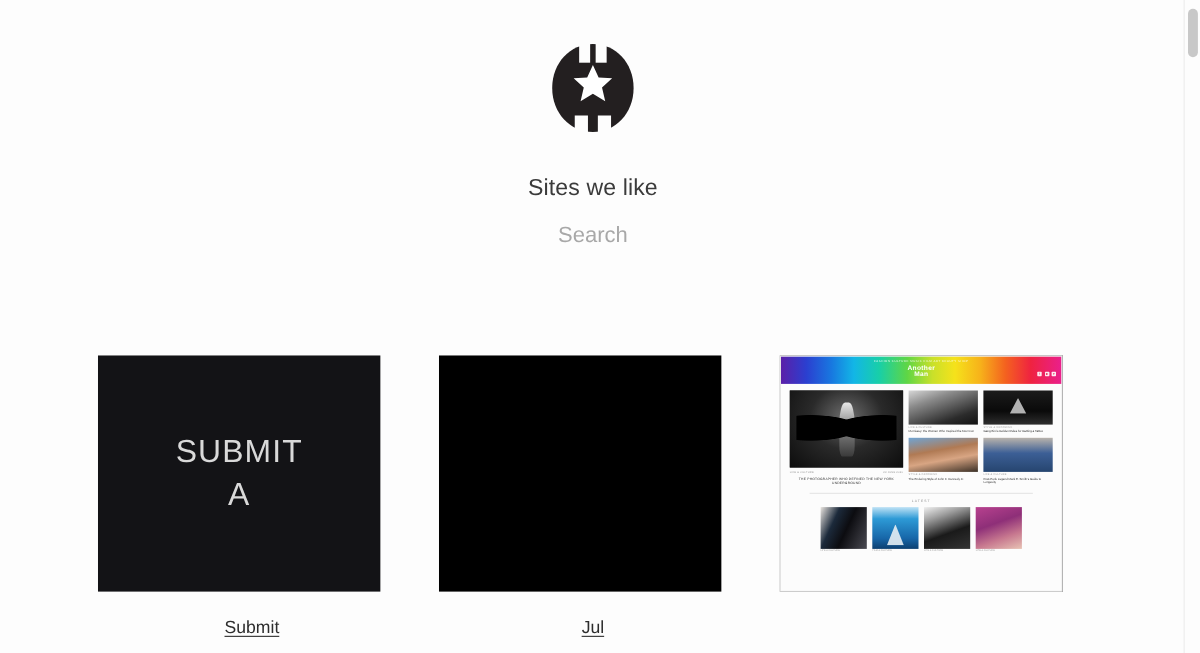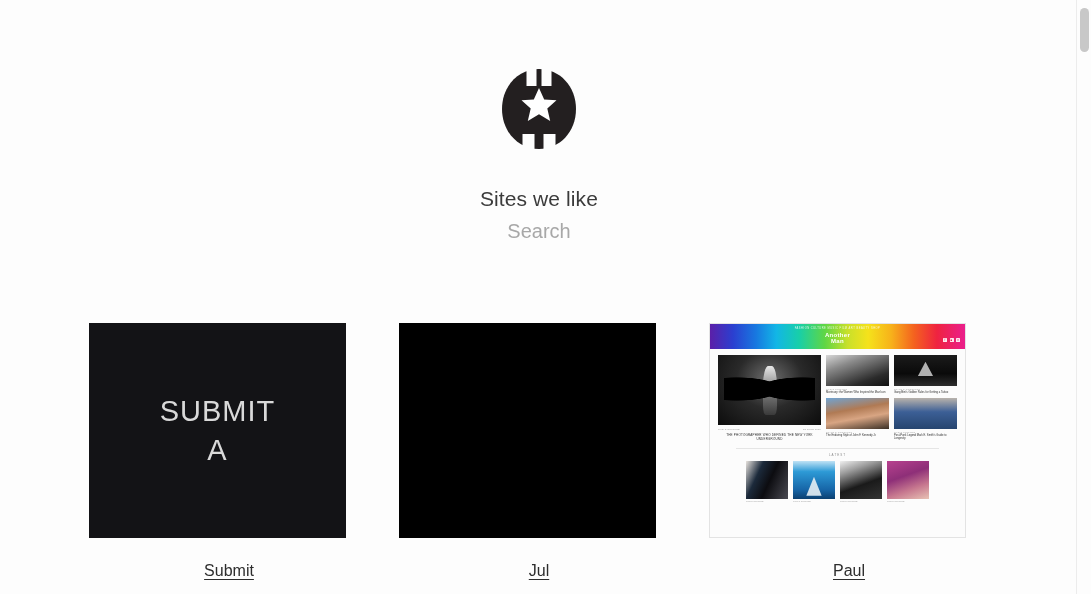--- a/index.html
+++ b/index.html
@@ -36,7 +36,7 @@
   }
   
   .header {
-    padding-top: 62px;
+    padding-top: 33px;
     text-align: center;
   }
   .logo-wrap {

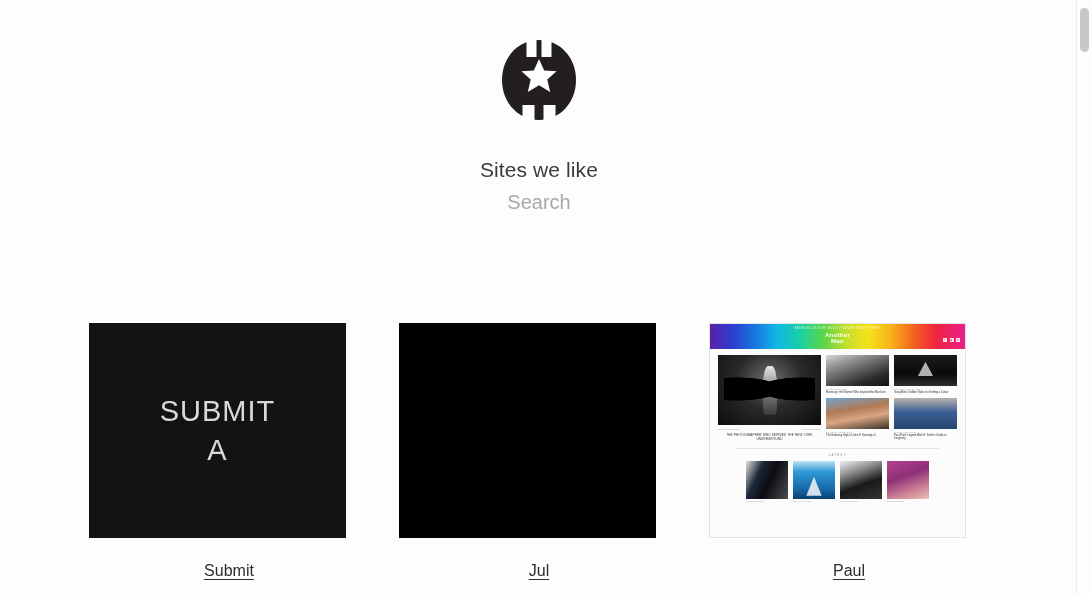--- a/index.html
+++ b/index.html
@@ -52,7 +52,7 @@
     letter-spacing: .1px;
     line-height: 1.2;
   }
-  .search-row { margin-top: 6px; }
+  .search-row { margin-top: 17px; }
   .search-input {
     width: 360px;
     border: none;

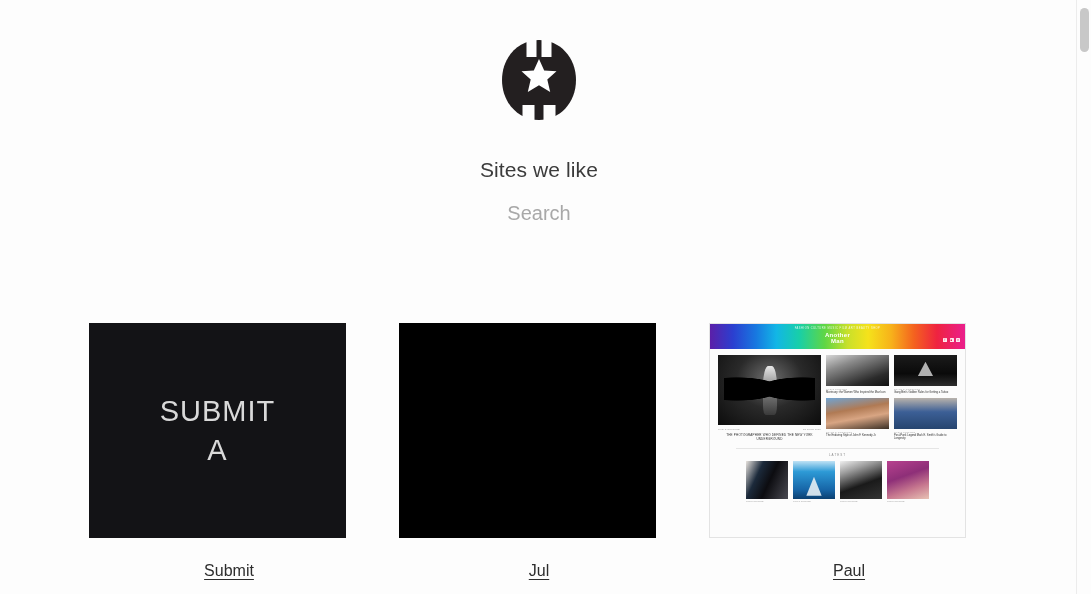--- a/index.html
+++ b/index.html
@@ -416,9 +416,6 @@
             </div>
           </div>
         </div>
-        <div class="card-label-row">
-          <span class="card-label">Paul</span>
-        </div>
       </div>
 
     </div>

